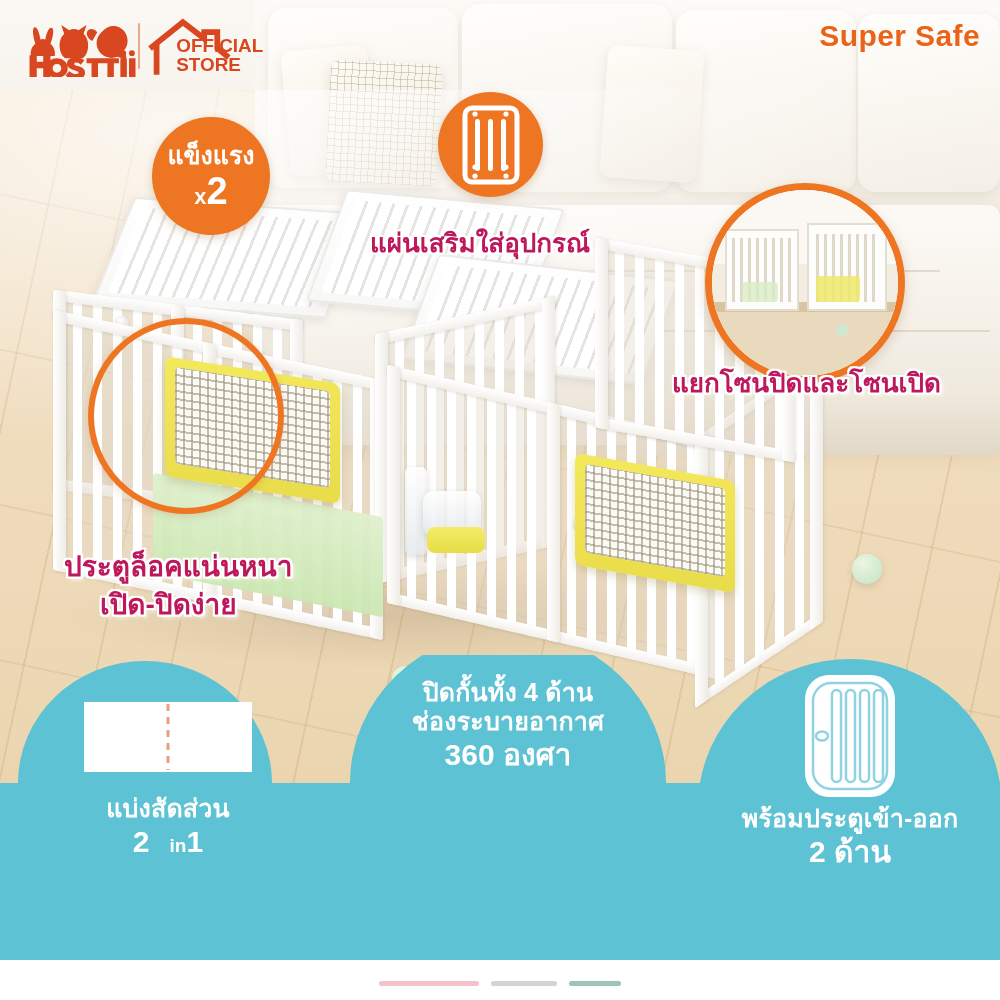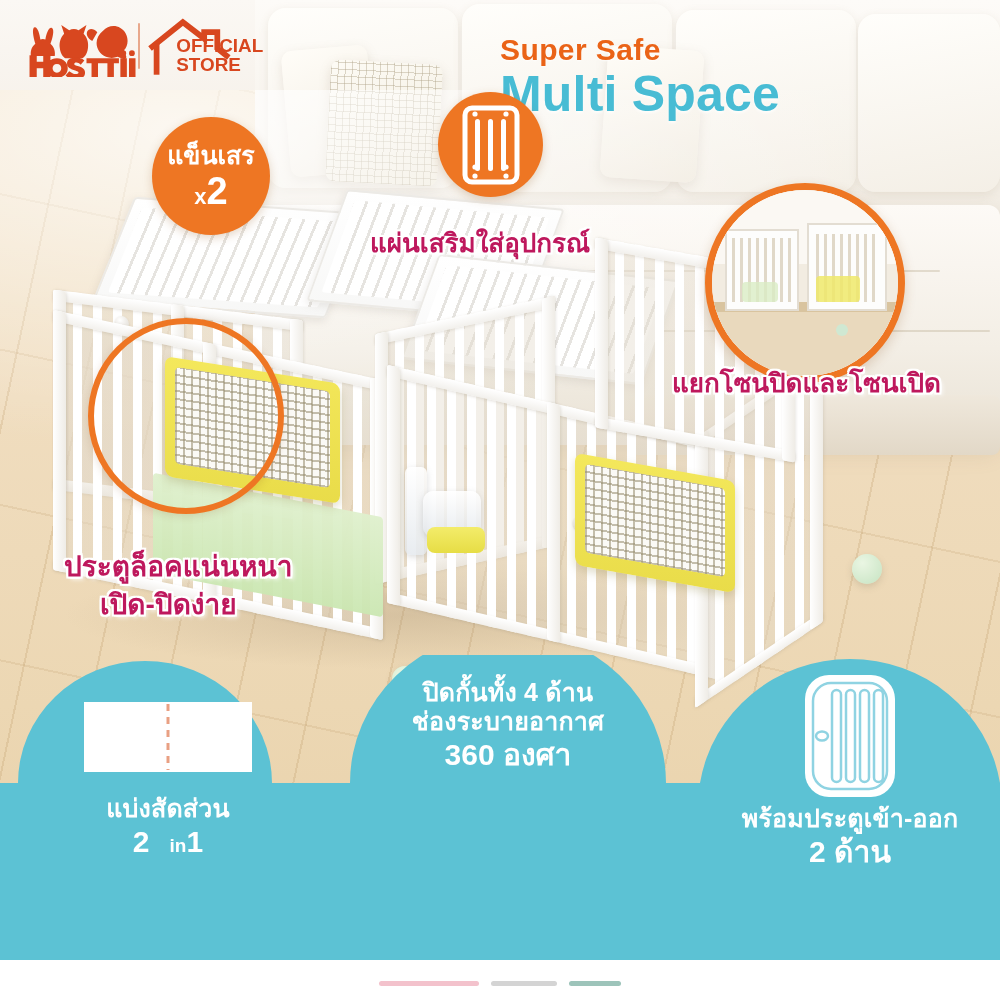--- a/index.html
+++ b/index.html
@@ -181,7 +181,7 @@
 
   
   .headline{
-    position:absolute; right:20px; top:34px; width:480px;
+    position:absolute; right:20px; top:20px; text-align:right; width:480px;
   }
   .headline .l1{
     font-size:30px; font-weight:bold; color:#ea6317; letter-spacing:.4px;

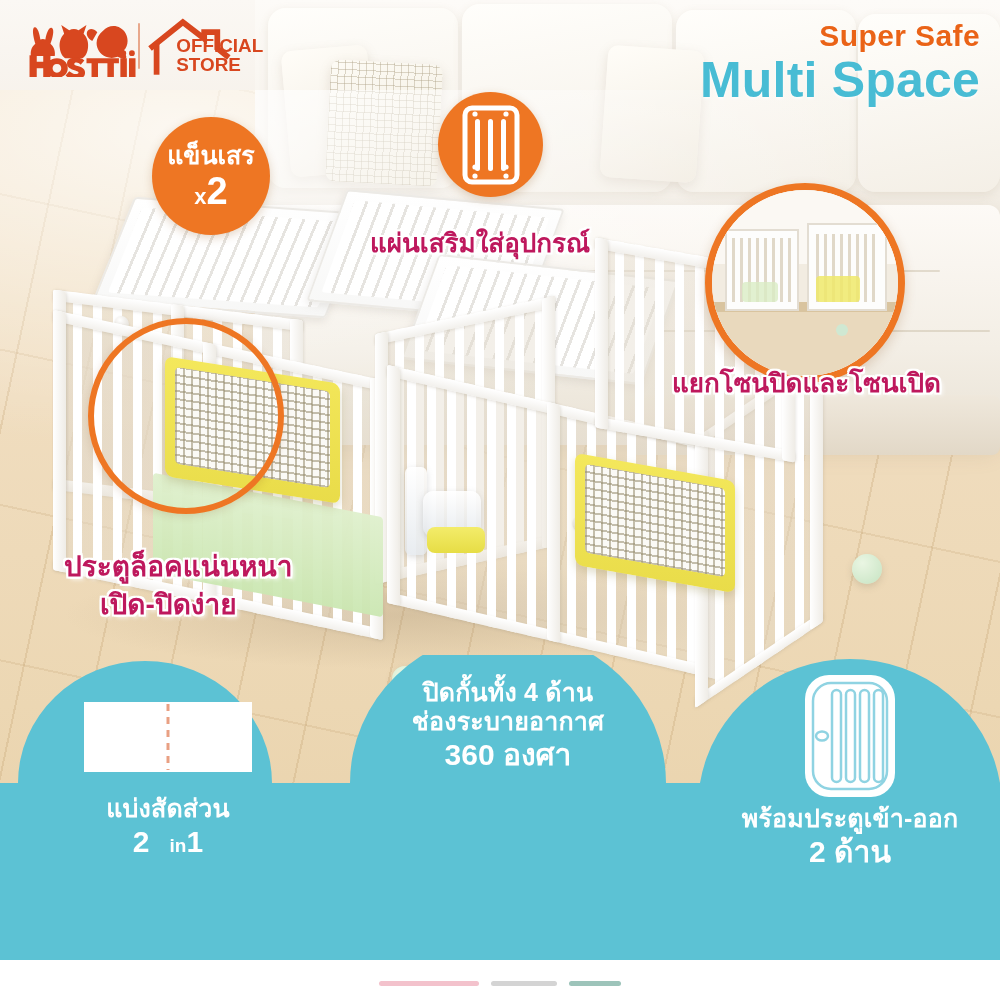--- a/index.html
+++ b/index.html
@@ -406,7 +406,6 @@
 
   <div class="headline">
     <div class="l1">Super Safe</div>
-    <div class="l2">Multi Space</div>
   </div>
 
   <div class="badge-circle badge-strong">

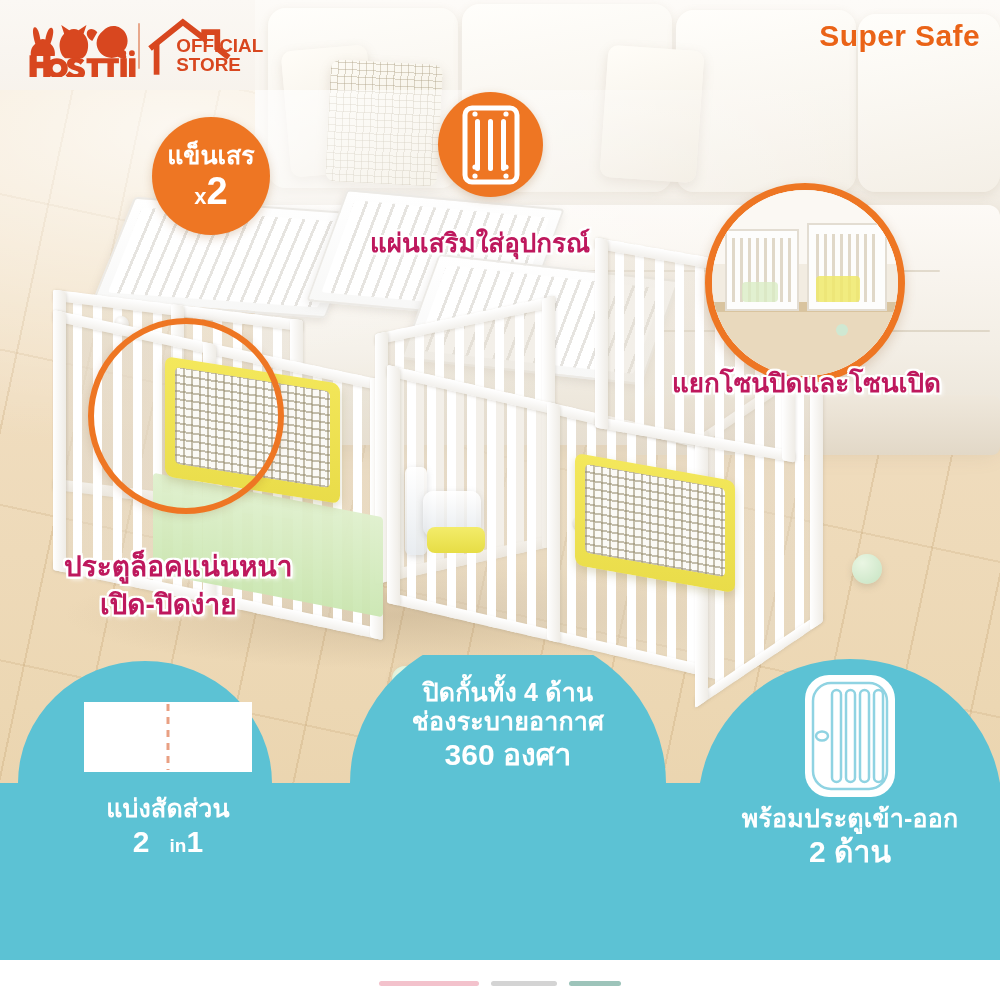--- a/index.html
+++ b/index.html
@@ -409,7 +409,7 @@
   </div>
 
   <div class="badge-circle badge-strong">
-    <div class="t1">แข็นเสร</div>
+    <div class="t1">แข็งแรง</div>
     <div class="t2">
       <small>x</small><span>2</span>
     </div>

